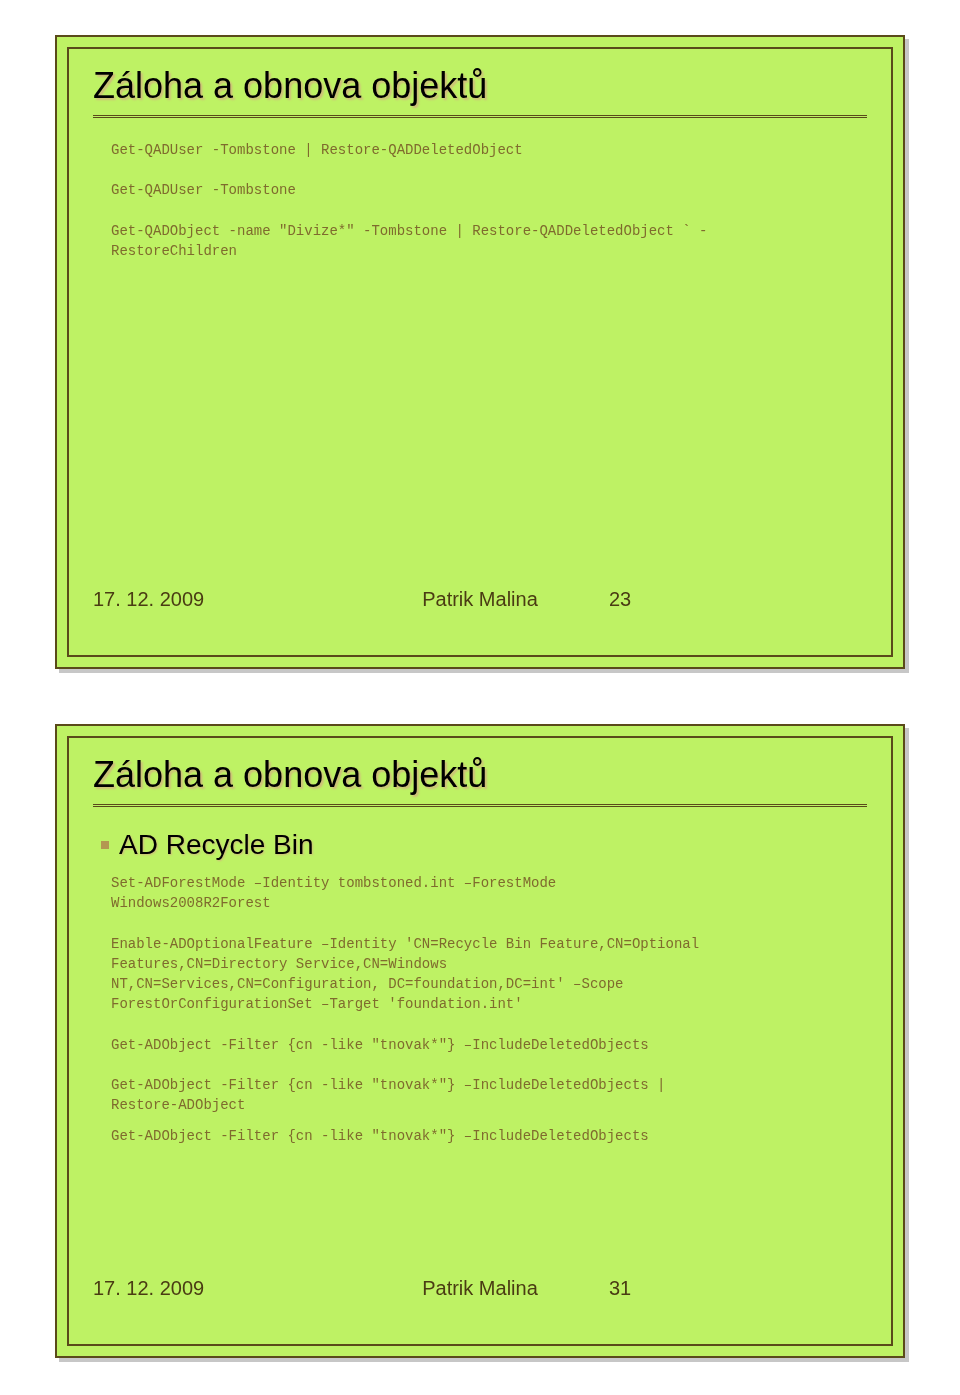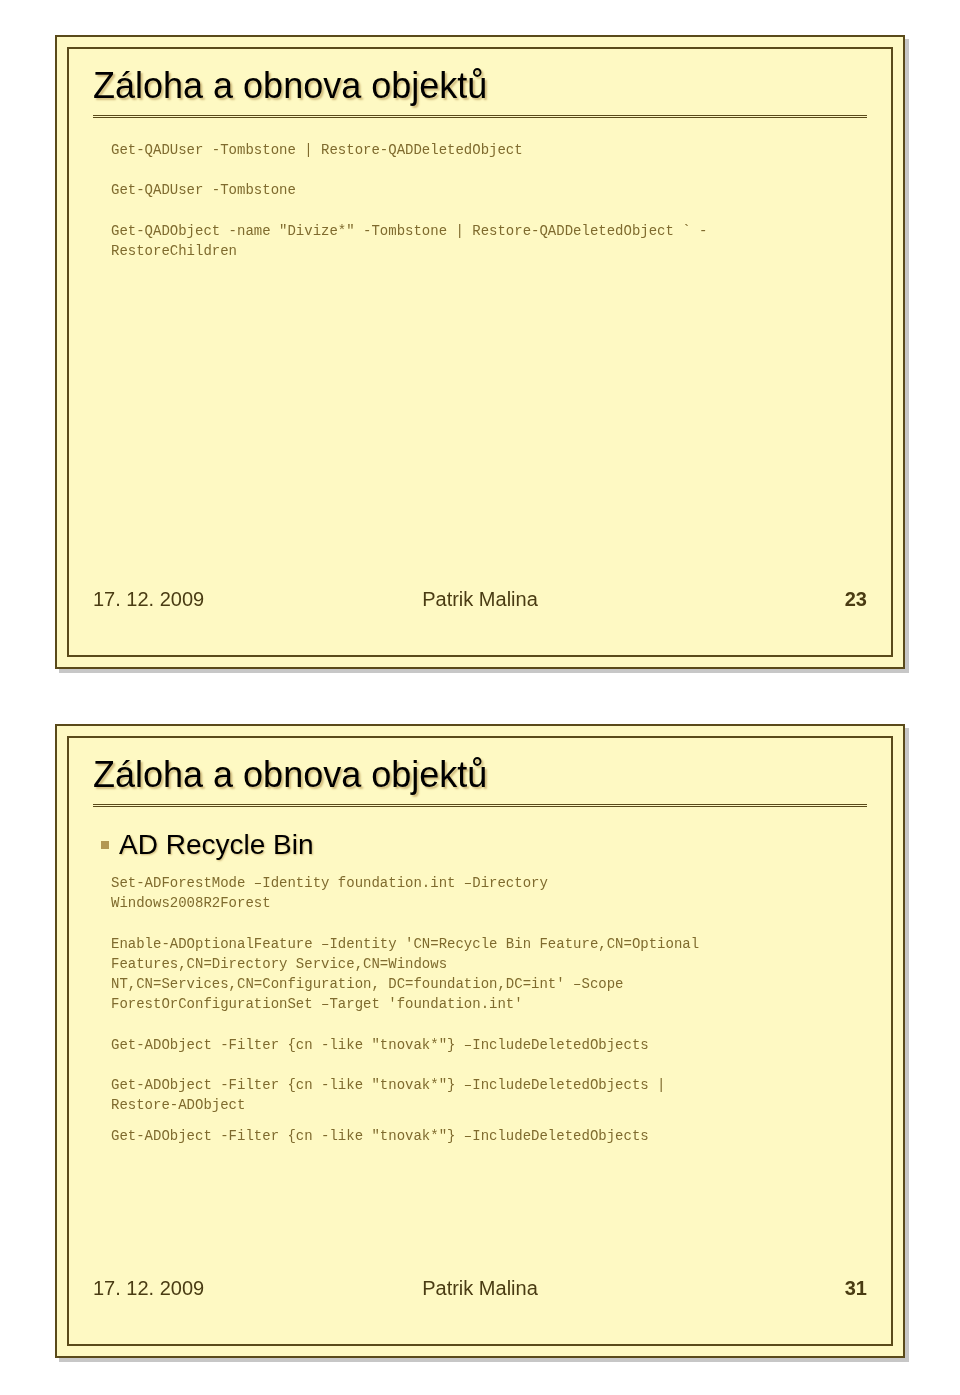--- a/index.html
+++ b/index.html
@@ -18,7 +18,7 @@
   }
   .slide {
     position: relative;
-    background: #fef9c3;
+    background: #bef264;
     border: 2px solid #5a4a1a;
     box-shadow: 4px 4px 0 #c7c7c7;
     padding: 0 0 40px 0;

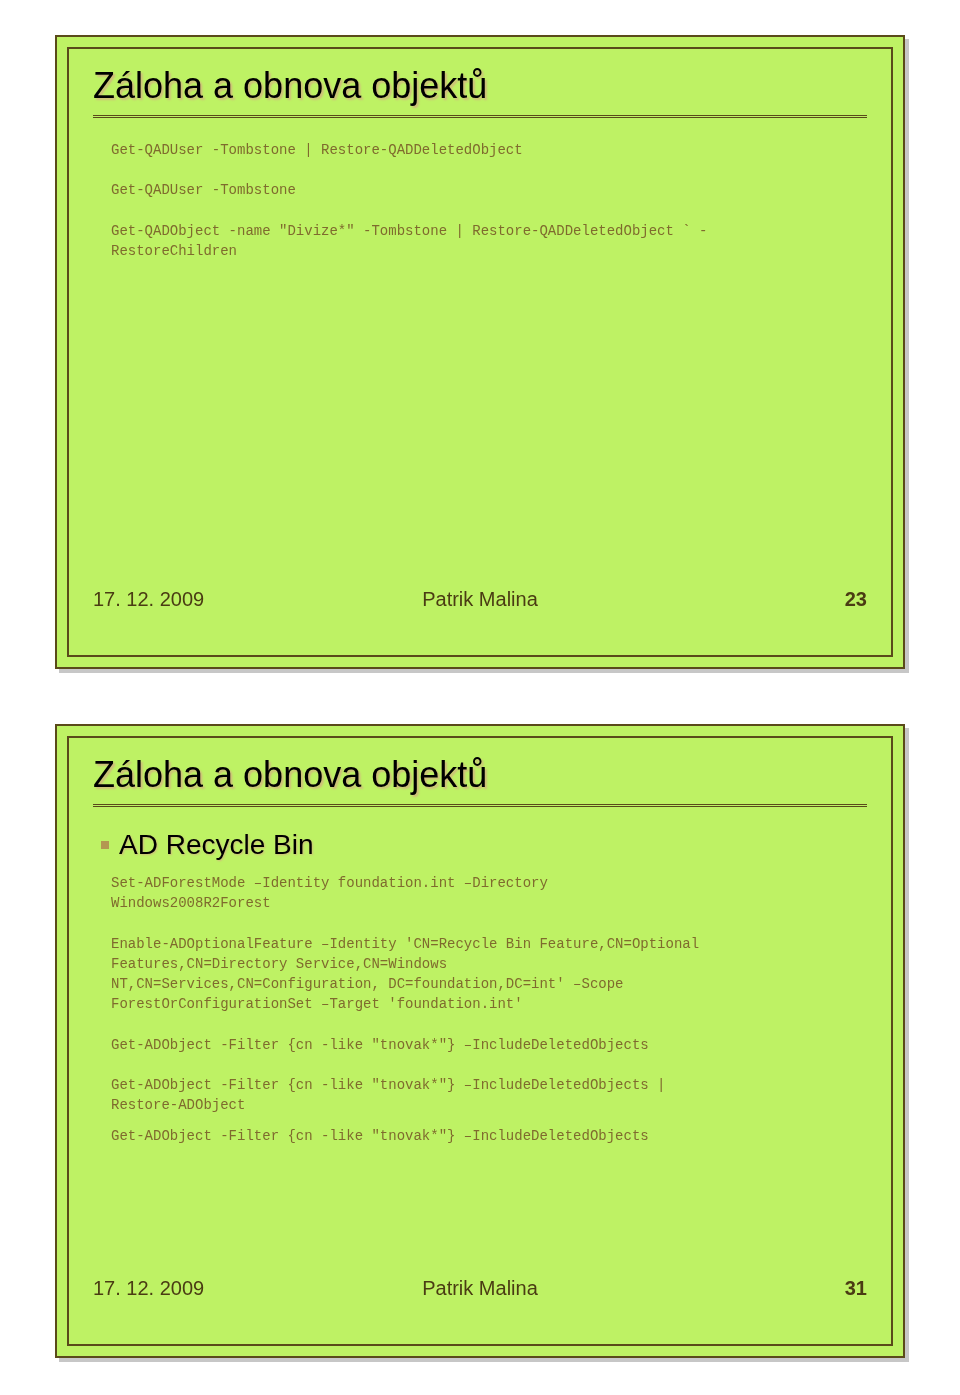--- a/index.html
+++ b/index.html
@@ -89,7 +89,7 @@
   }
   .footer .fl, .footer .fc, .footer .fr { flex: 1; }
   .footer .fc { text-align: center; }
-  .footer .fr { text-align: right; font-weight: bold; }
+  .footer .fr { text-align: left; }
 </style>
 </head>
 <body>

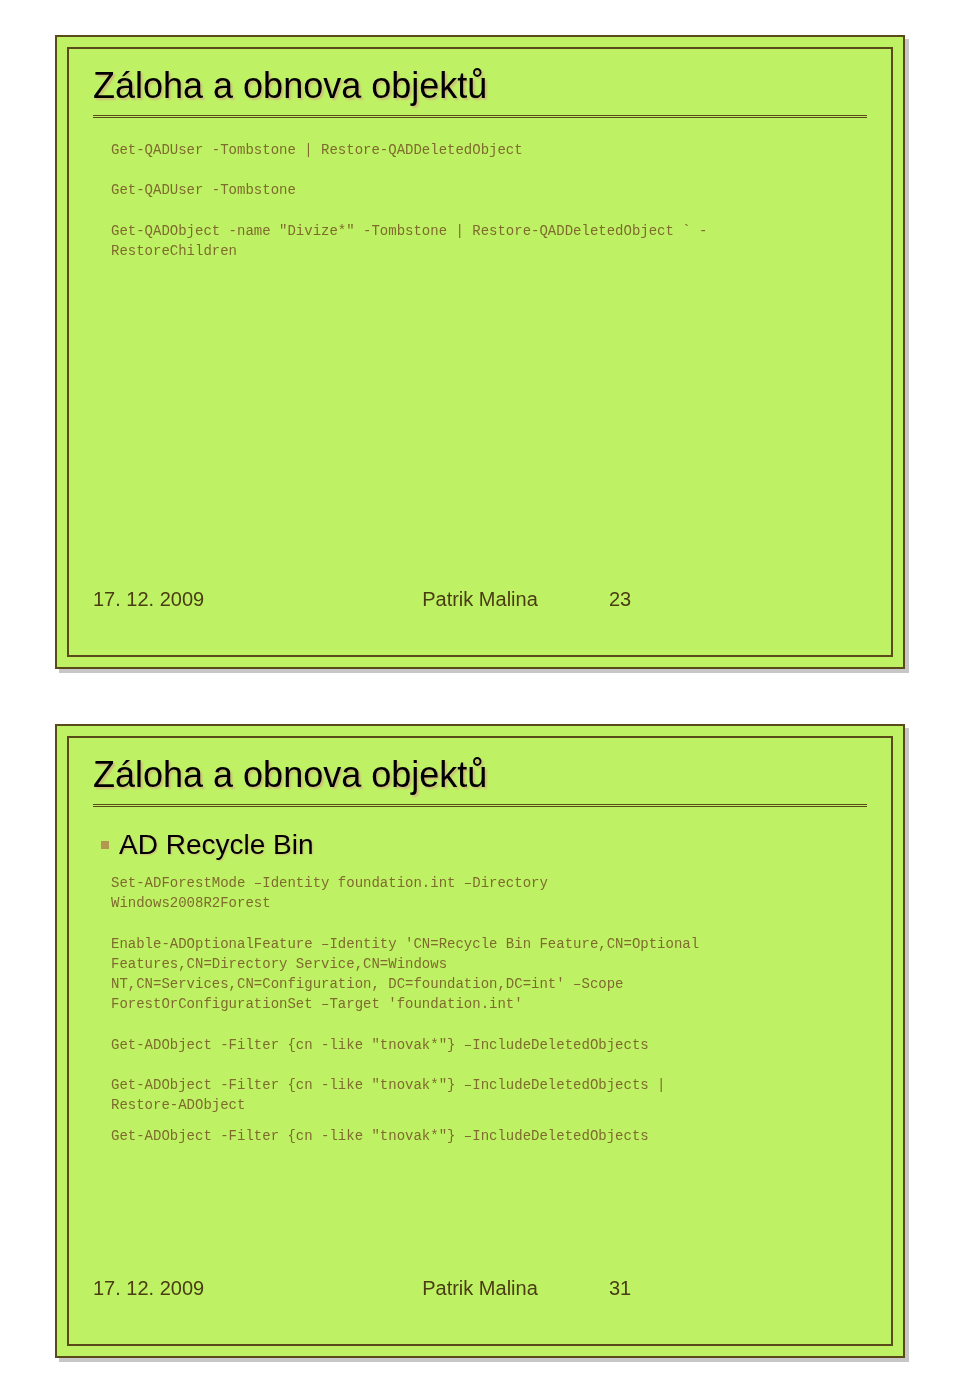--- a/index.html
+++ b/index.html
@@ -127,7 +127,7 @@
         <span>AD Recycle Bin</span>
       </div>
 
-      <div class="code-block">Set-ADForestMode –Identity foundation.int –Directory
+      <div class="code-block">Set-ADForestMode –Identity tombstoned.int –ForestMode
 Windows2008R2Forest</div>
       <div class="code-block">Enable-ADOptionalFeature –Identity 'CN=Recycle Bin Feature,CN=Optional
 Features,CN=Directory Service,CN=Windows

